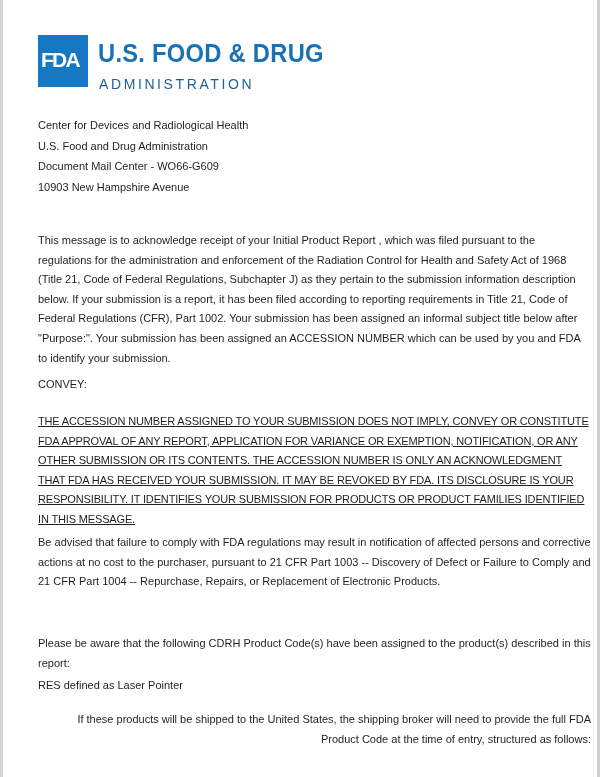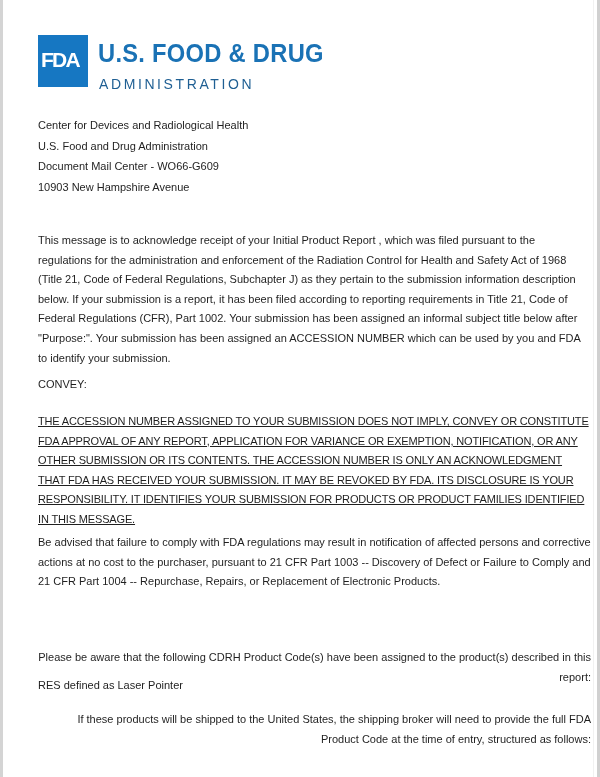--- a/index.html
+++ b/index.html
@@ -47,7 +47,7 @@
     .p-warn-label { top: 375px; }
     .p-warn { top: 412px; letter-spacing: -0.15px; text-decoration: underline; }
     .p-advise { top: 527px; margin-top: 6px; }
-    .p-codes { top: 648px; text-align: right; }
+    .p-codes { top: 634px; }
     .p-res { top: 659px; margin-top: 17px; }
     .p-ship { top: 710px; text-align: right; }
     .p-code { top: 783px; }

